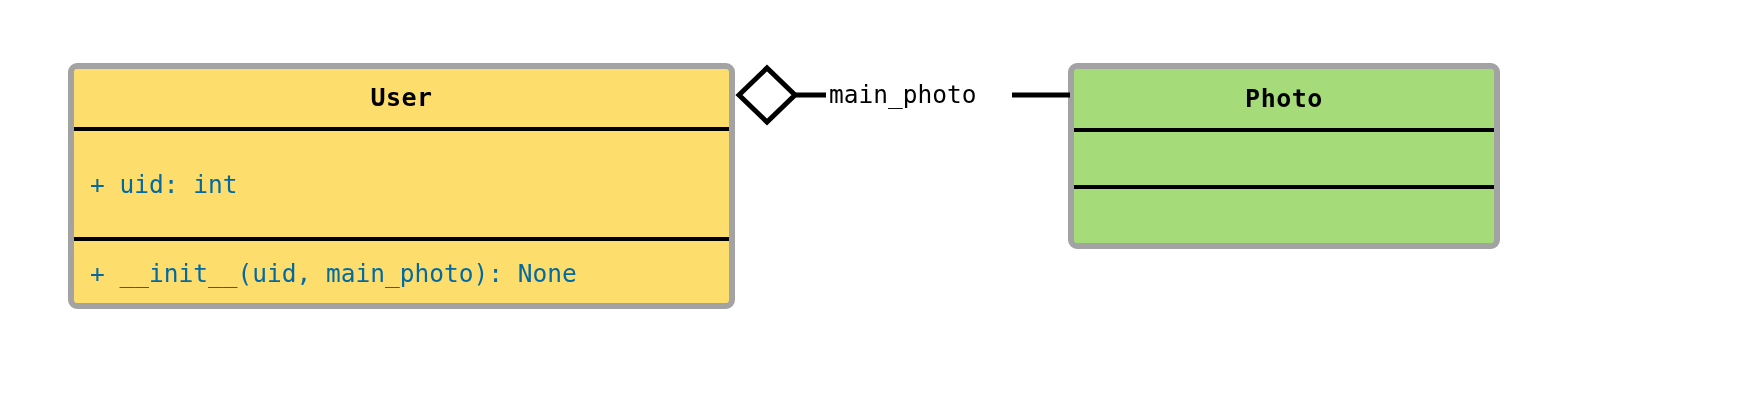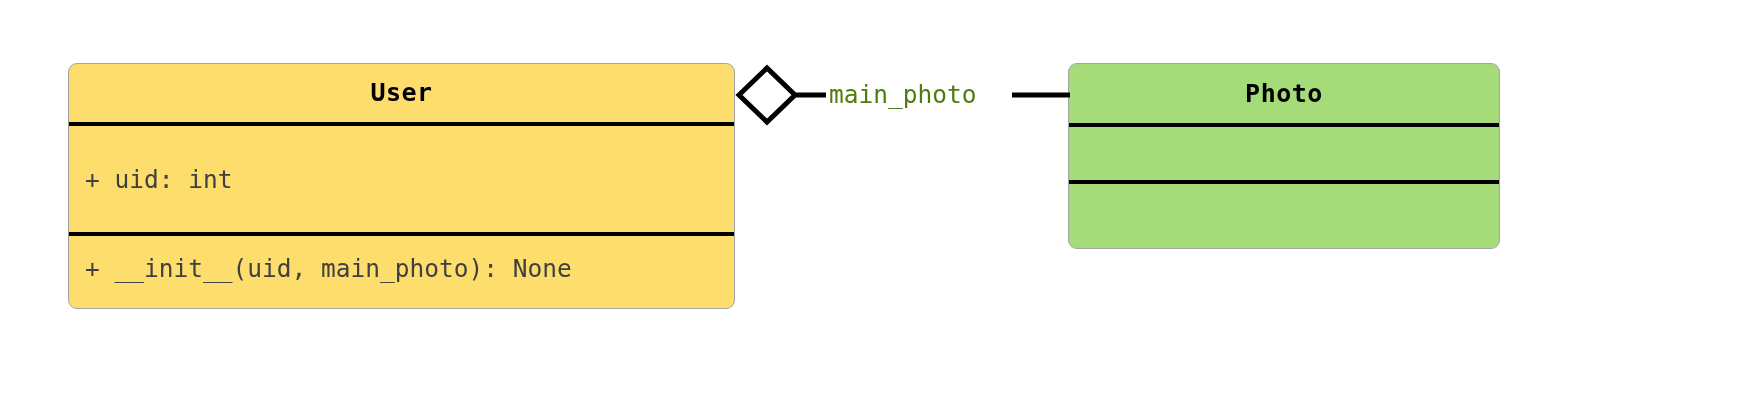--- a/index.html
+++ b/index.html
@@ -27,7 +27,7 @@
   .uml-class {
     position: absolute;
     box-sizing: border-box;
-    border: 1px solid #a3a3a3;
+    border: 6px solid #a3a3a3;
     border-radius: 9px;
     overflow: hidden;
     background: #ffffff;

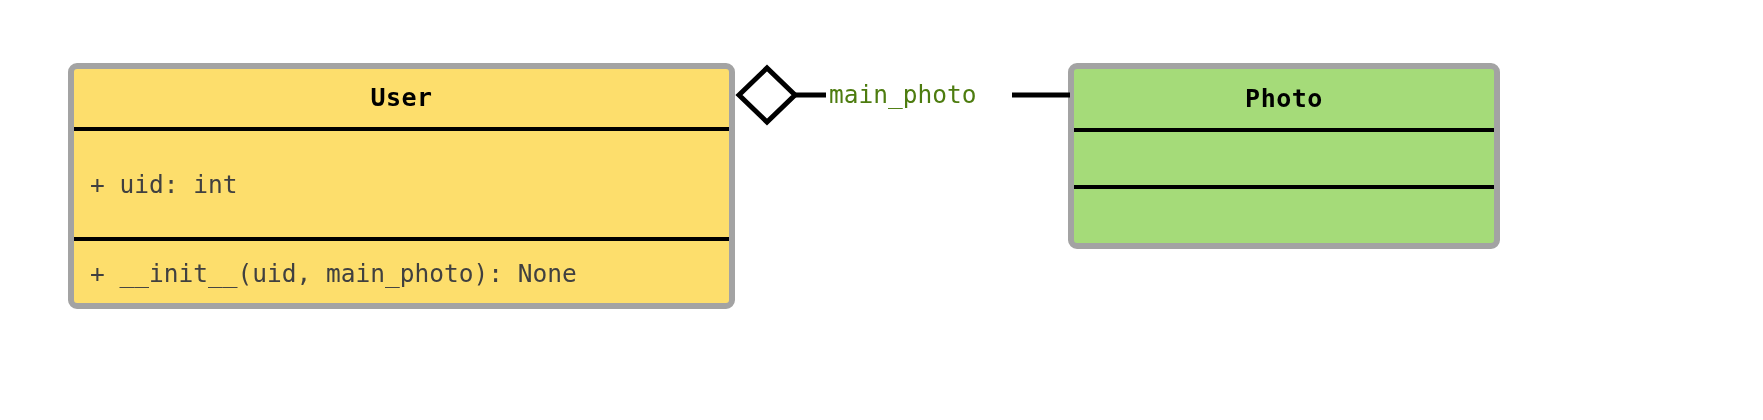--- a/index.html
+++ b/index.html
@@ -104,7 +104,7 @@
     left: 826px;
     top: 80px;
     font-size: 24.5px;
-    color: #4d7c0f;
+    color: #000000;
     white-space: pre;
     line-height: 1.2;
     background: #ffffff;

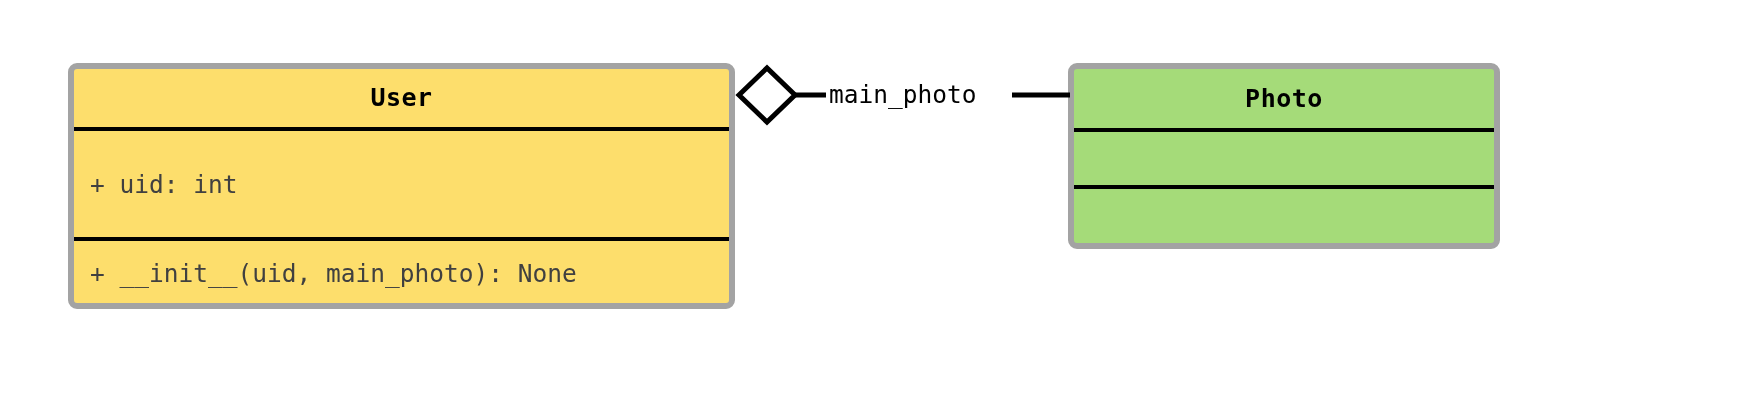--- a/index.html
+++ b/index.html
@@ -54,7 +54,7 @@
   }
   .uml-member {
     font-size: 24.5px;
-    color: #404040;
+    color: #0369a1;
     line-height: 1.26;
     padding-left: 16px;
     white-space: pre;

